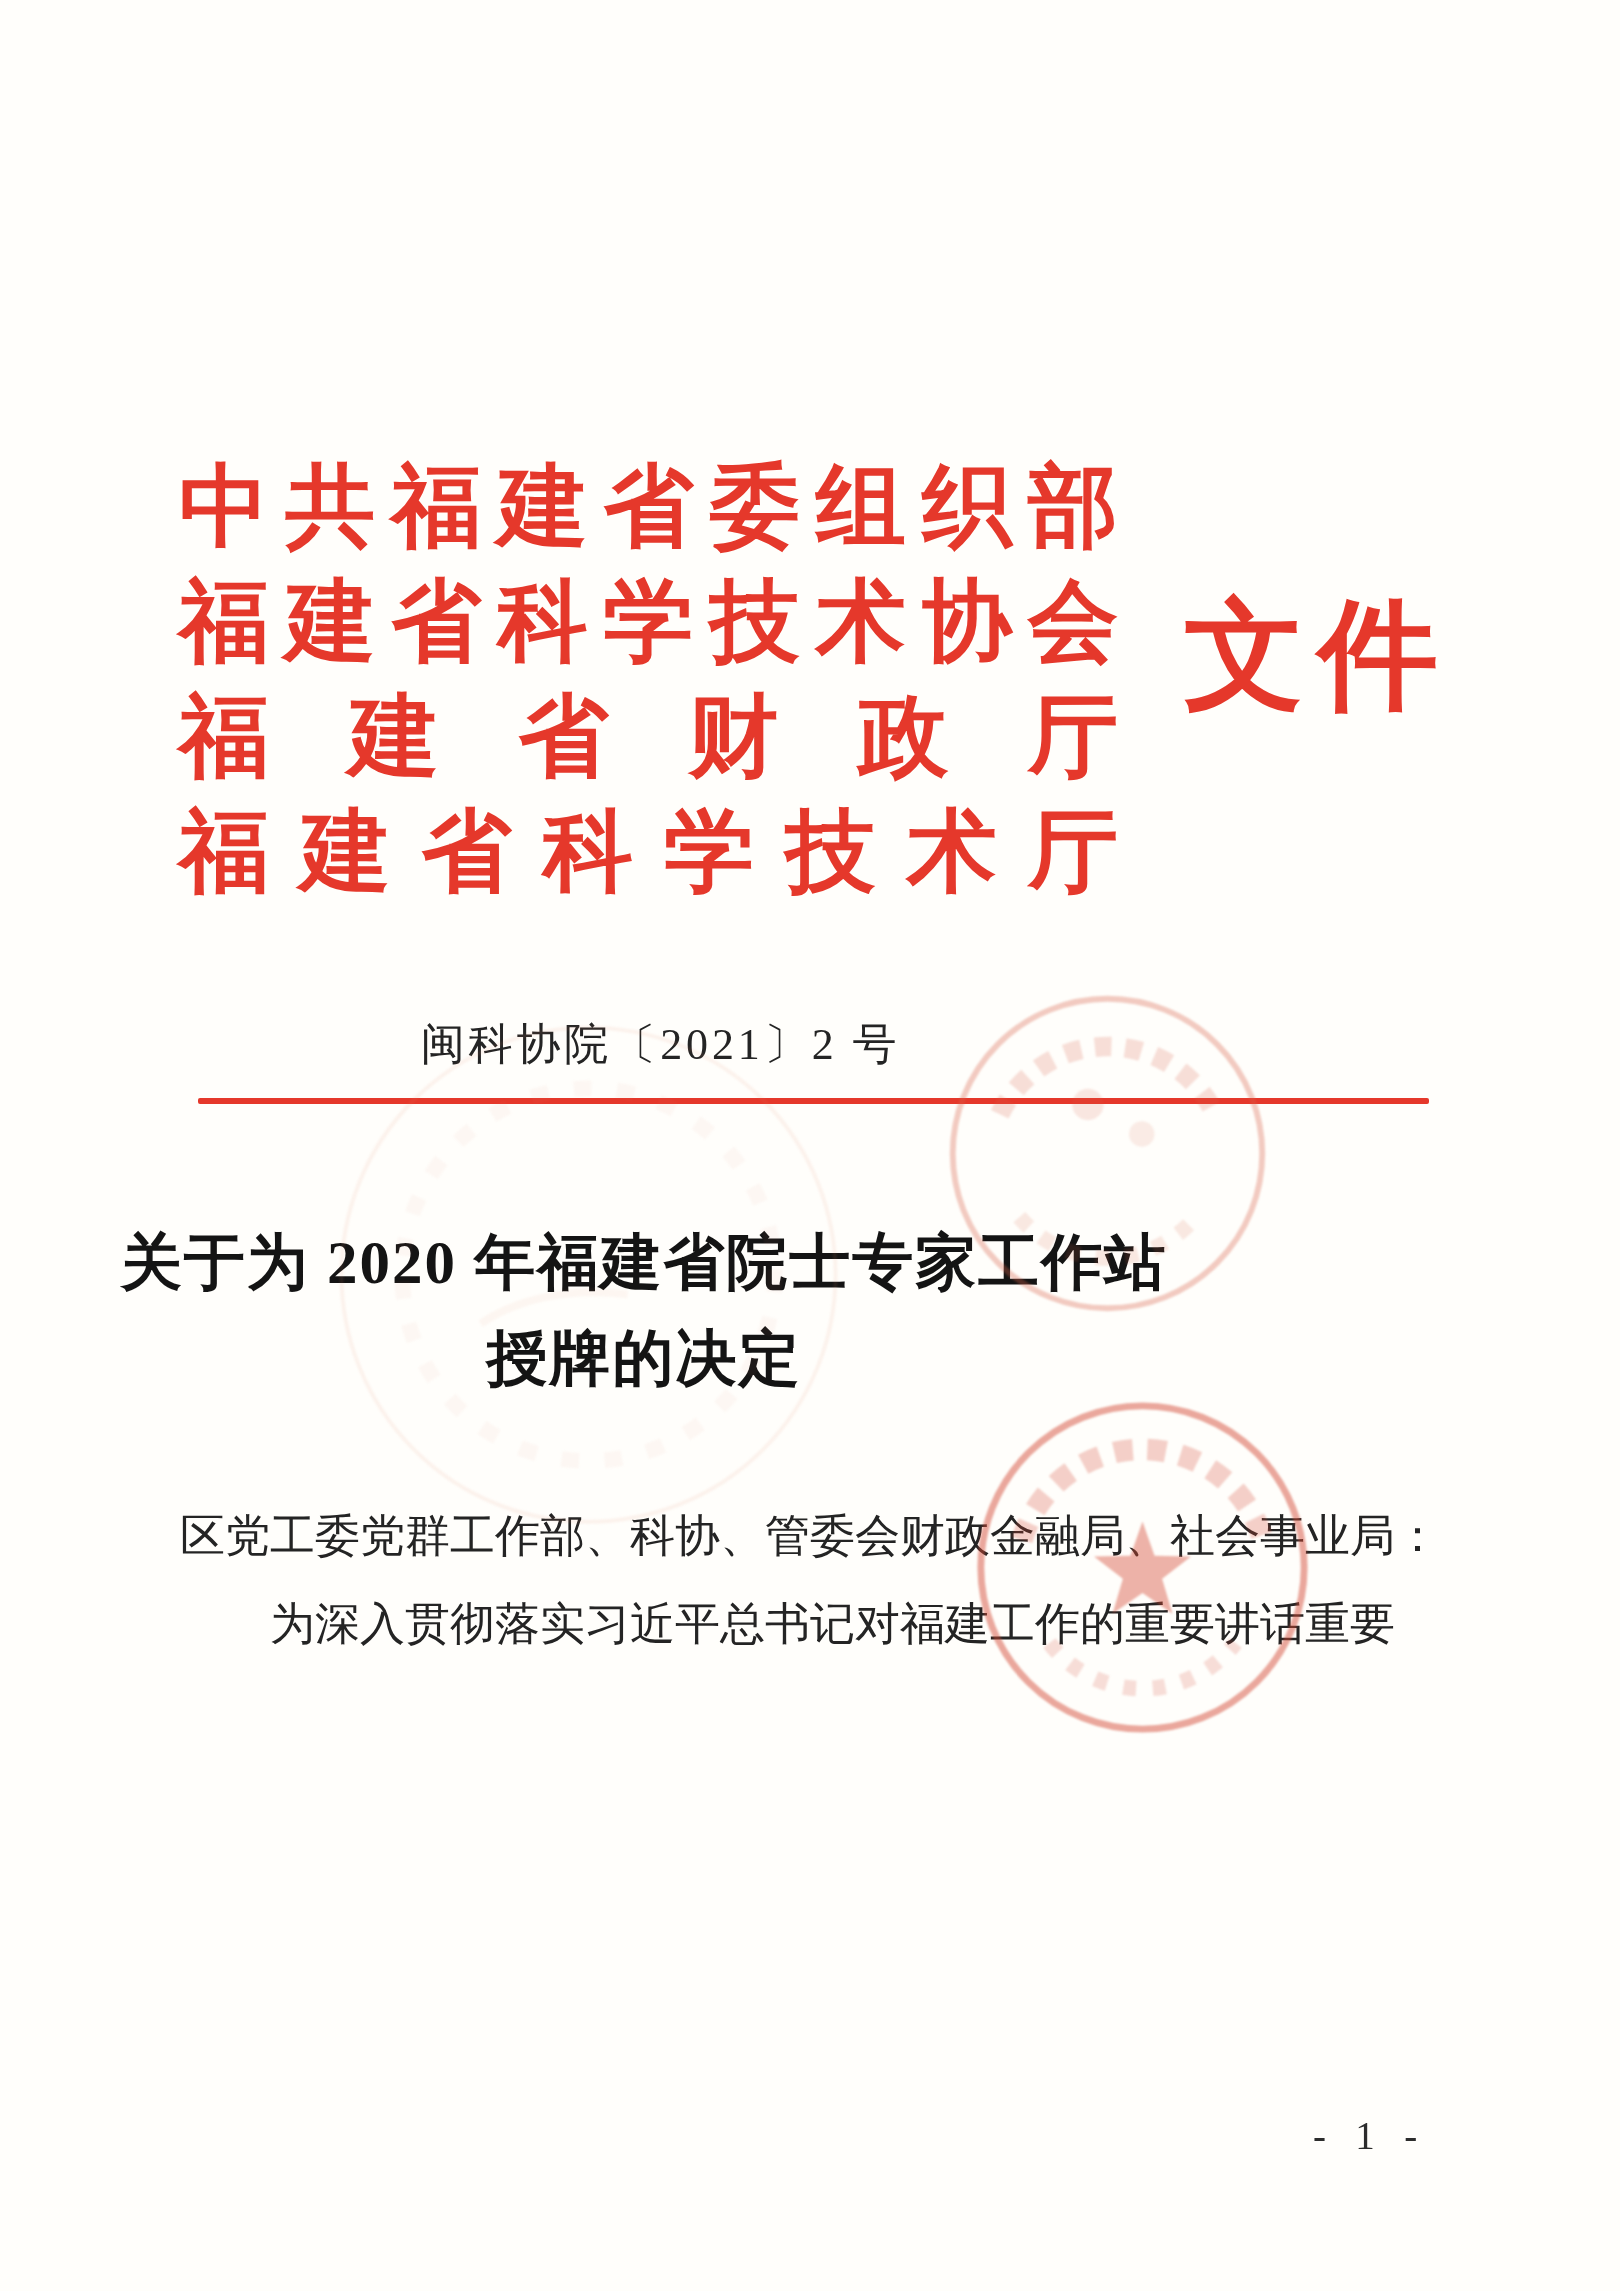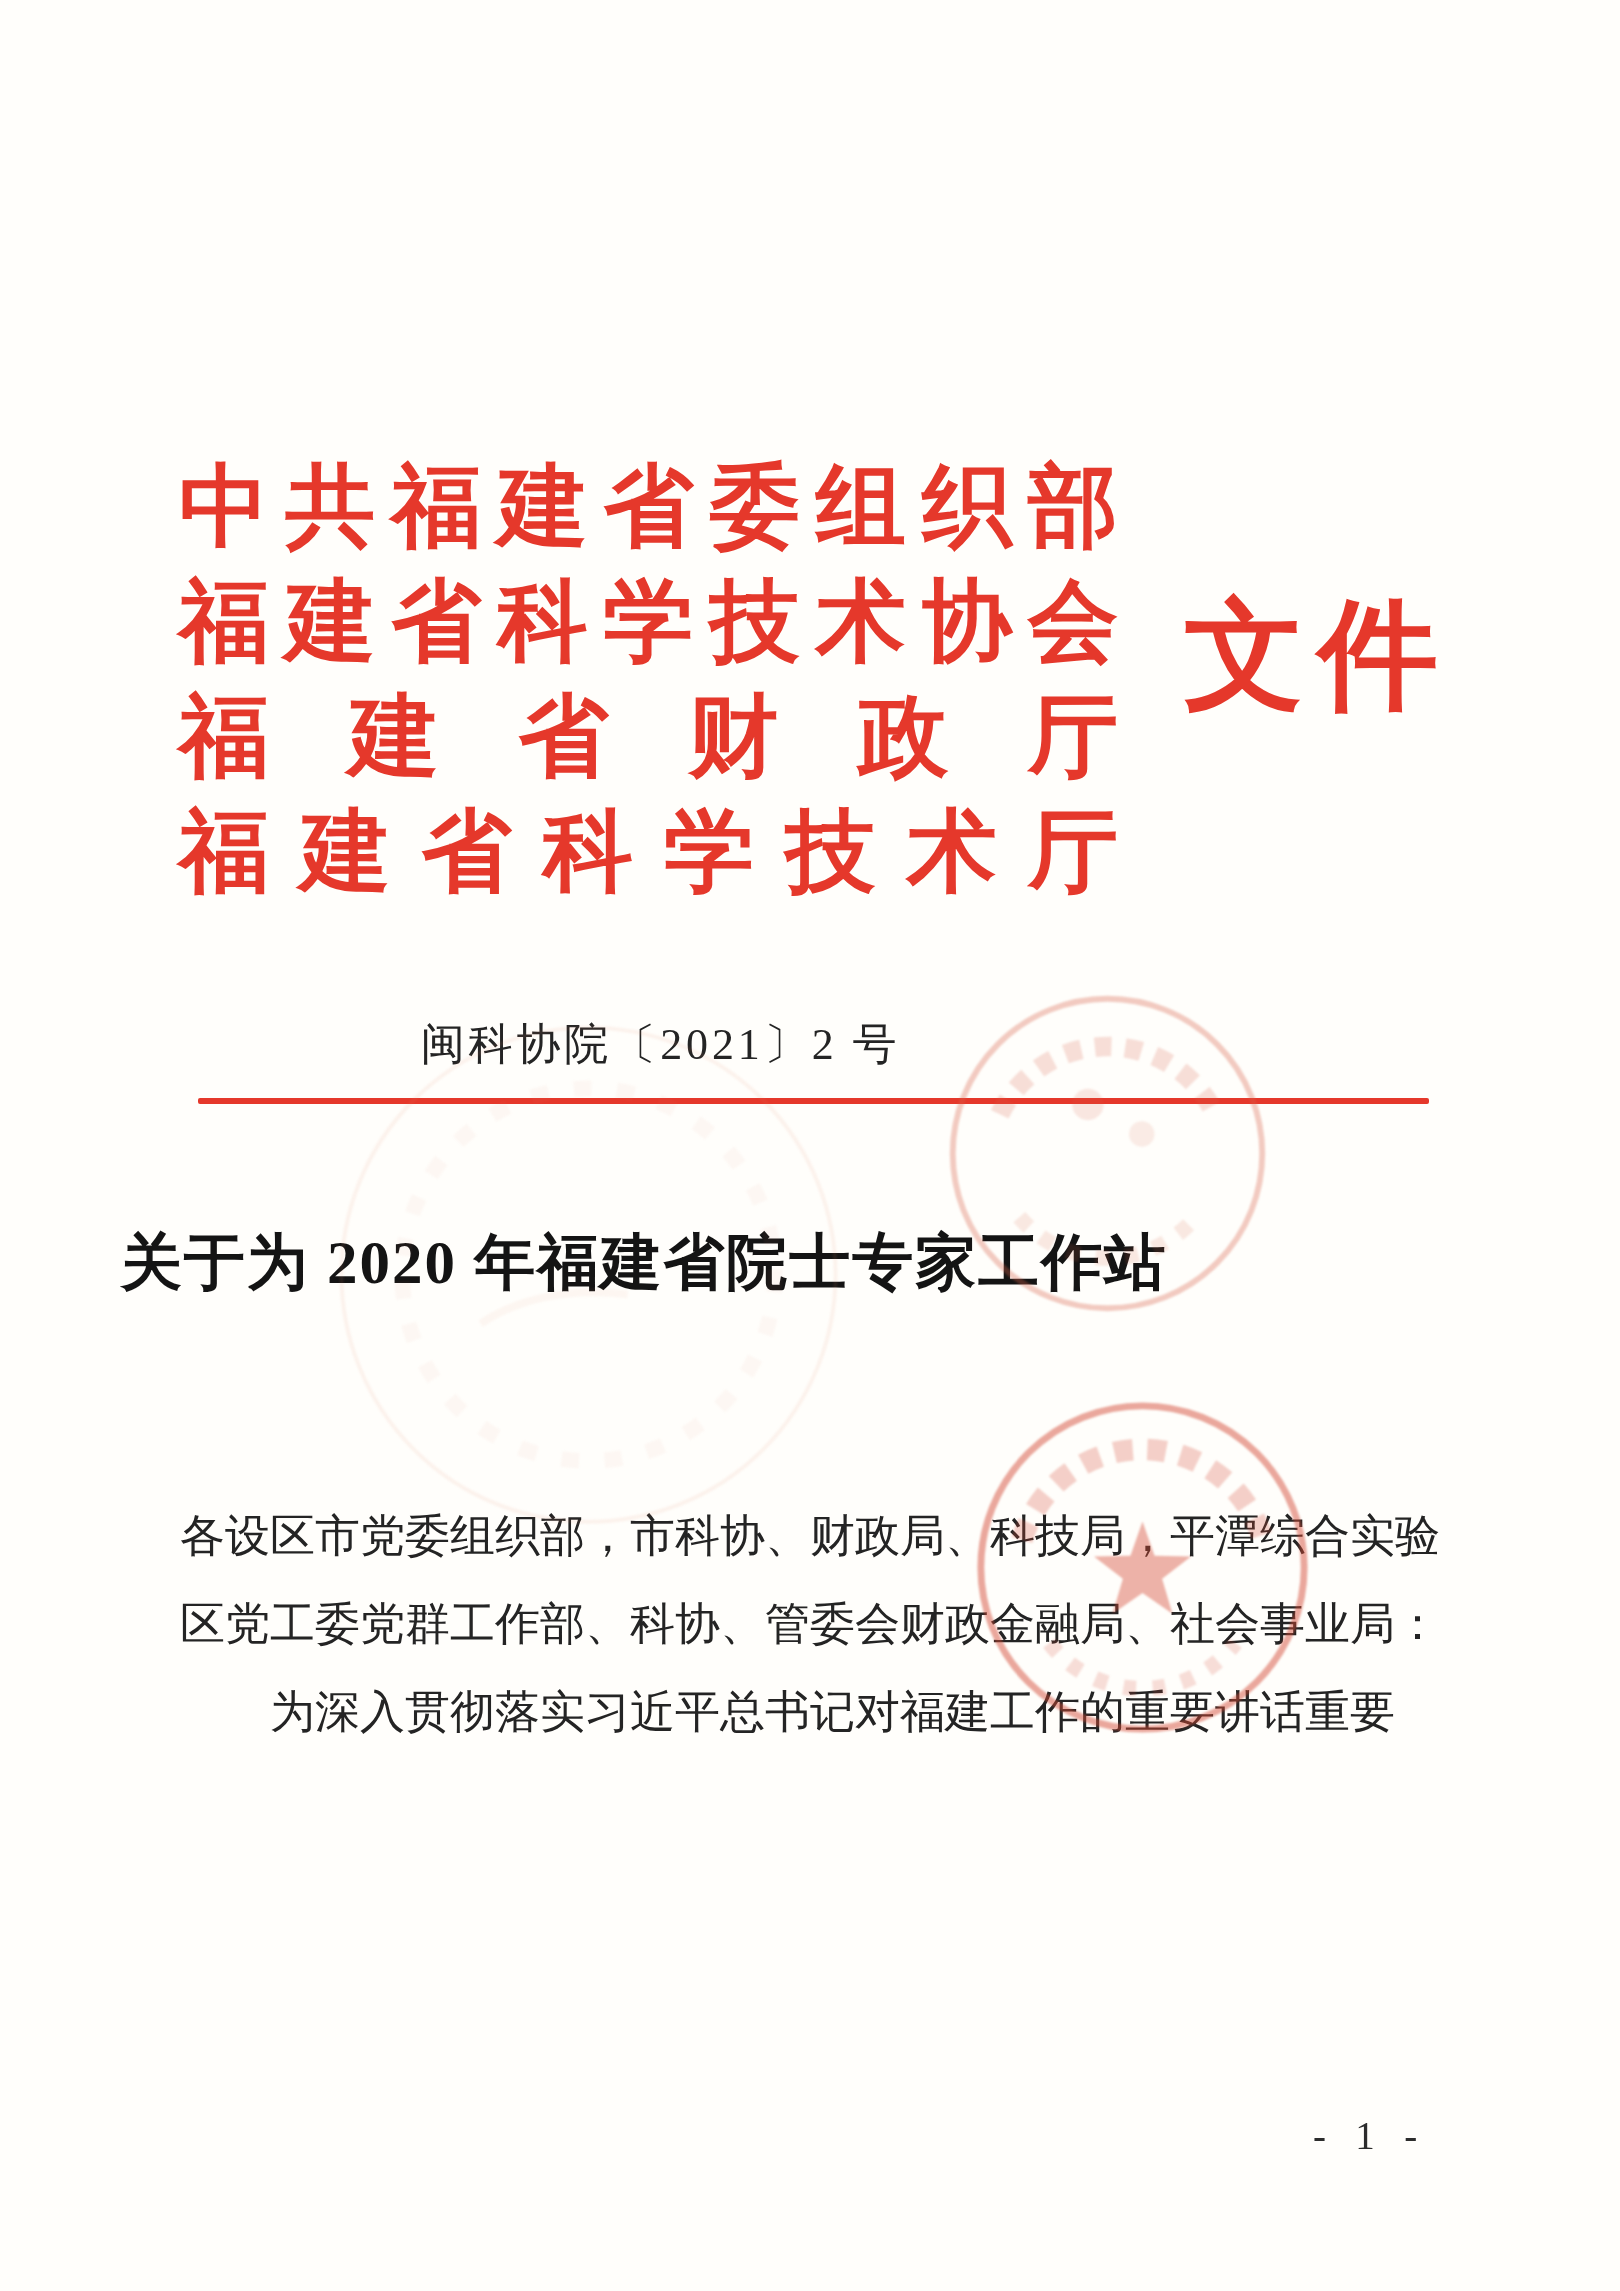--- a/index.html
+++ b/index.html
@@ -125,6 +125,7 @@
 
   <div class="doc-title">
     <div>关于为 2020 年福建省院士专家工作站</div>
+    <div>授牌的决定</div>
   </div>
 
   <div class="body-text">

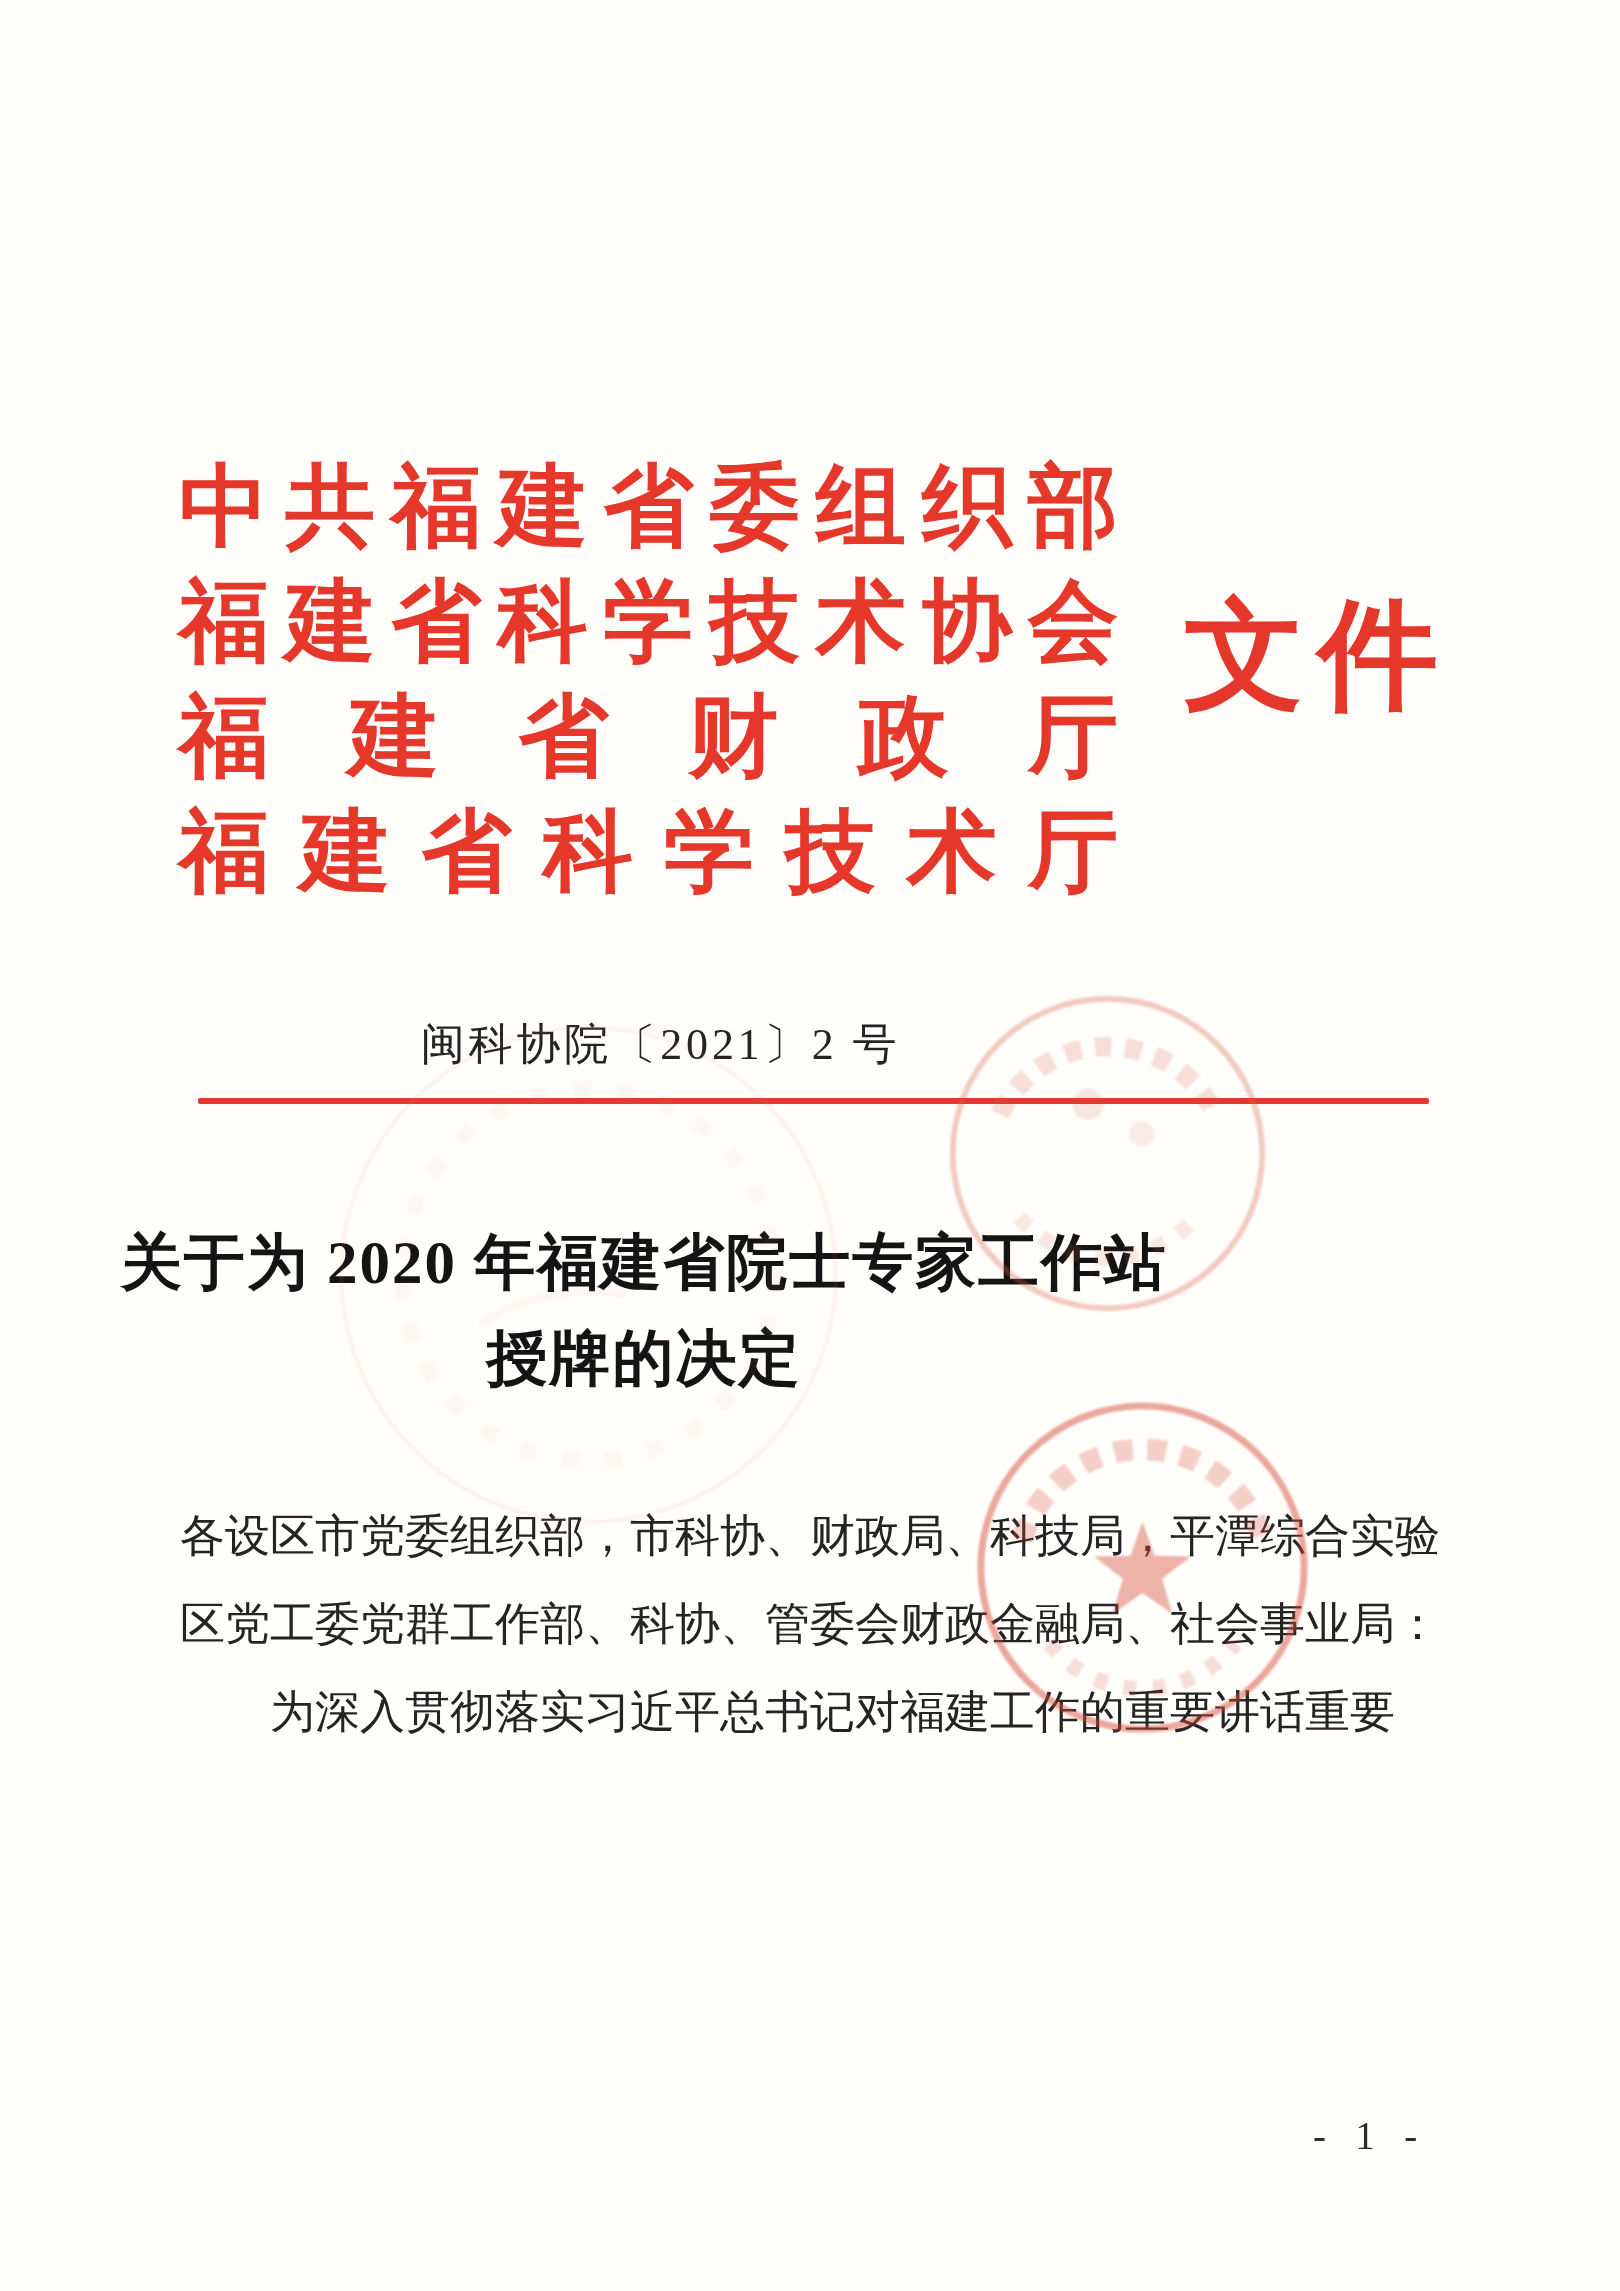--- a/index.html
+++ b/index.html
@@ -129,7 +129,6 @@
   </div>
 
   <div class="body-text">
-    <div class="body-line">各设区市党委组织部，市科协、财政局、科技局，平潭综合实验</div>
     <div class="body-line">区党工委党群工作部、科协、管委会财政金融局、社会事业局：</div>
     <div class="body-line indent">为深入贯彻落实习近平总书记对福建工作的重要讲话重要</div>
   </div>

